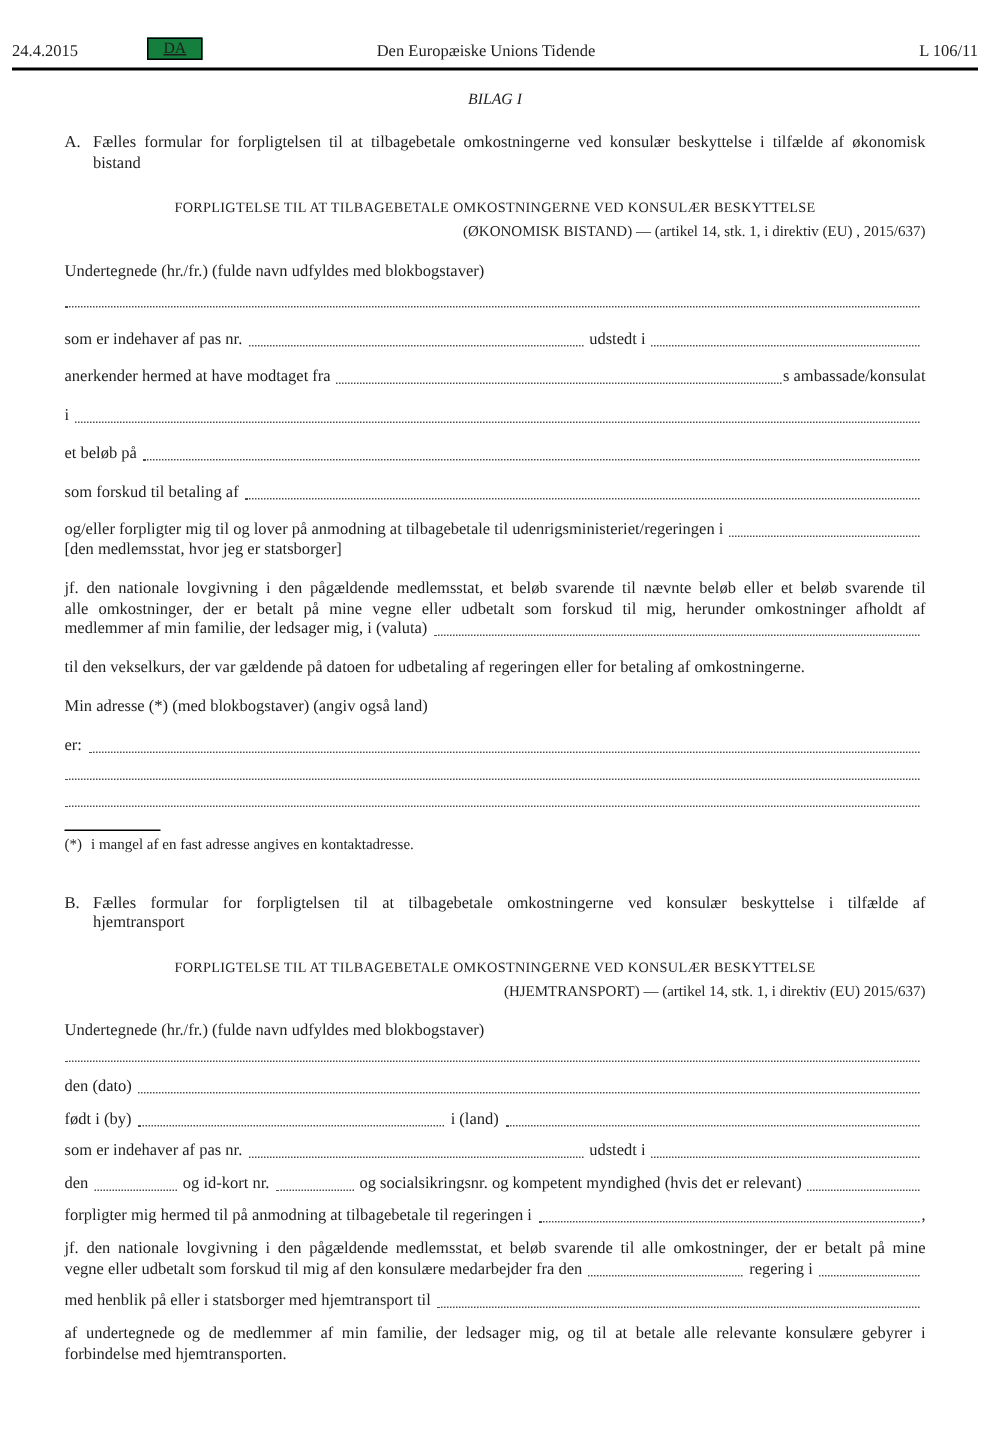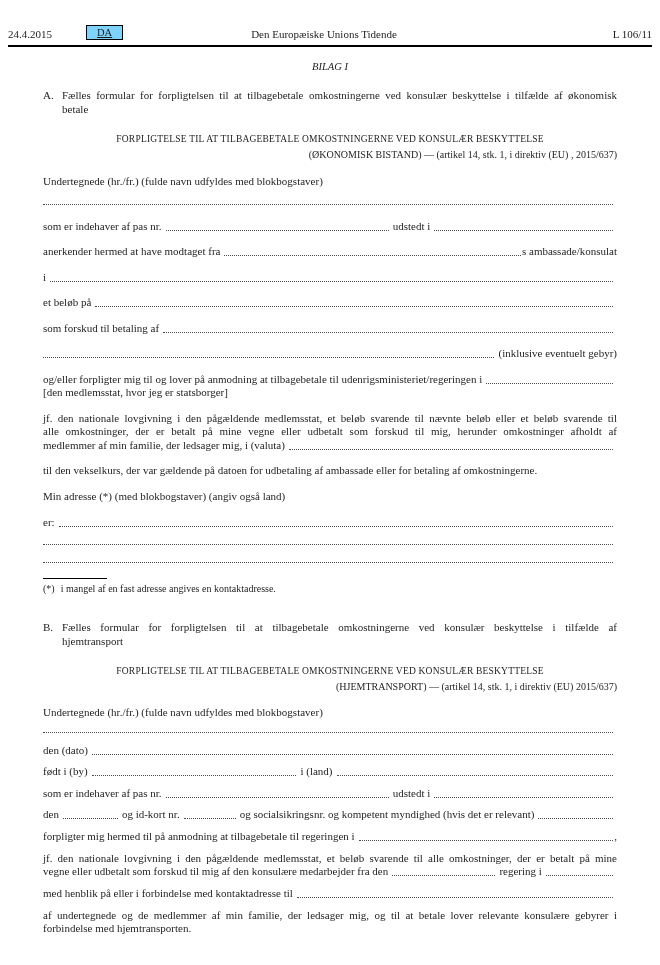--- a/index.html
+++ b/index.html
@@ -13,8 +13,8 @@
   .hdr { position:relative; display:flex; align-items:flex-end; padding-top:24px; height:16px; }
   .hdr-title { position:absolute; left:0; right:12px; bottom:0; text-align:center; font-size:11px; }
   .hdr-date { font-size:11px; position:relative; }
-  .lang-box { position:relative; border:1.3px solid #000; padding:0 10px; margin-left:34px;
-              font-size:10.5px; line-height:13px; text-decoration:underline; background:#7dd3fc; }
+  .lang-box { position:relative; border:1.3px solid #000; padding:0 10px; margin-left:46px;
+              font-size:10.5px; line-height:13px; text-decoration:underline; background:#15803d; }
   .hdr-ref { margin-left:auto; position:relative; font-size:11px; }
   .hdr-rule { border:none; border-top:2.5px solid #000; margin:5px 0 0 0; }
 

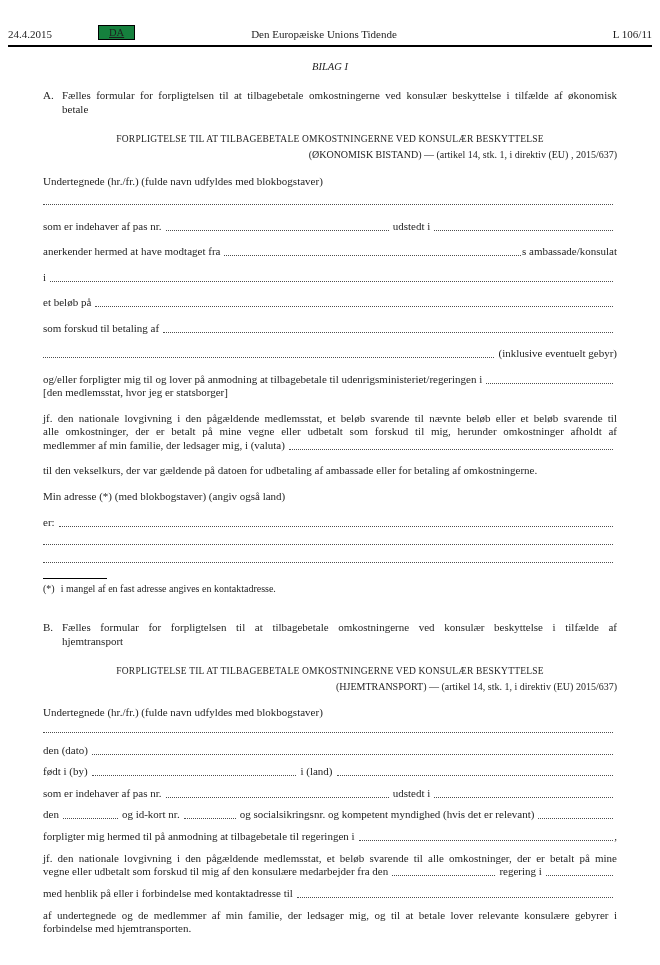--- a/index.html
+++ b/index.html
@@ -73,7 +73,7 @@
         <span class="sec-label">A.</span>
         <div class="sec-intro">
           <div class="jline">Fælles formular for forpligtelsen til at tilbagebetale omkostningerne ved konsulær beskyttelse i tilfælde af økonomisk</div>
-          <div>betale</div>
+          <div>bistand</div>
         </div>
       </div>
 

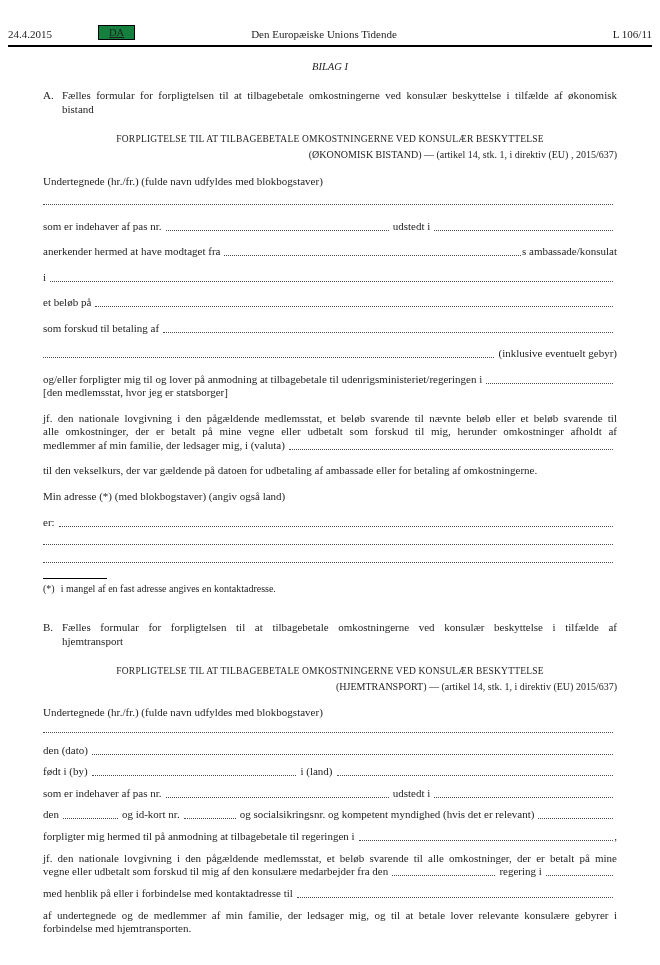--- a/index.html
+++ b/index.html
@@ -109,10 +109,6 @@
         <span class="txt">som forskud til betaling af</span>
         <span class="leader"></span>
       </div>
-      <div class="row">
-        <span class="leader solo"></span>
-        <span class="txt">(inklusive eventuelt gebyr)</span>
-      </div>
 
       <div class="para">
         <div class="row" style="margin-top:0">

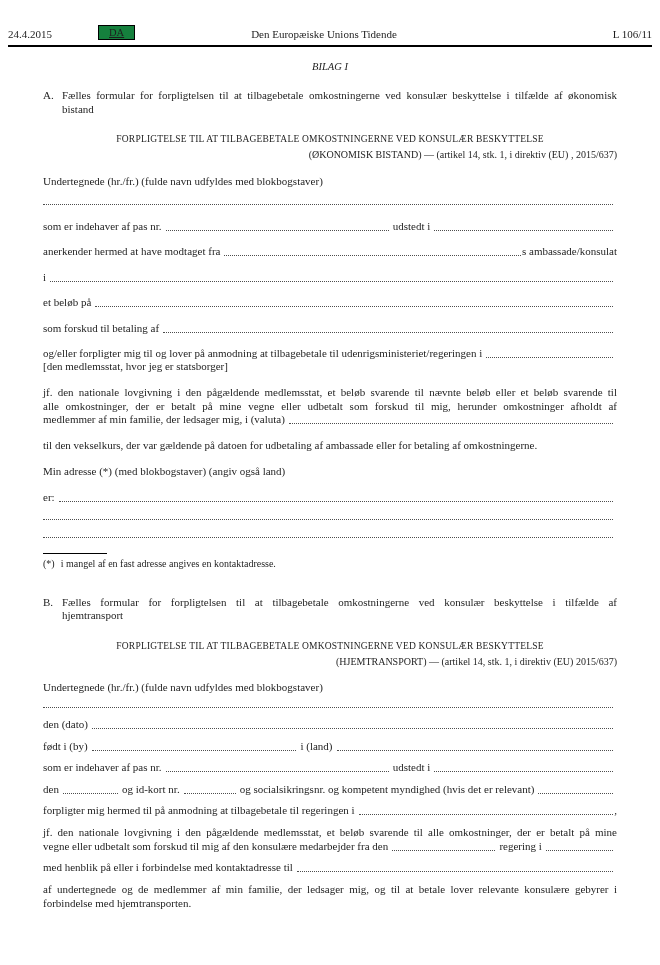--- a/index.html
+++ b/index.html
@@ -127,7 +127,7 @@
         </div>
       </div>
 
-      <div class="para">til den vekselkurs, der var gældende på datoen for udbetaling af ambassade eller for betaling af omkostningerne.</div>
+      <div class="para">til den vekselkurs, der var gældende på datoen for udbetaling af regeringen eller for betaling af omkostningerne.</div>
       <div class="para">Min adresse (*) (med blokbogstaver) (angiv også land)</div>
 
       <div class="row">

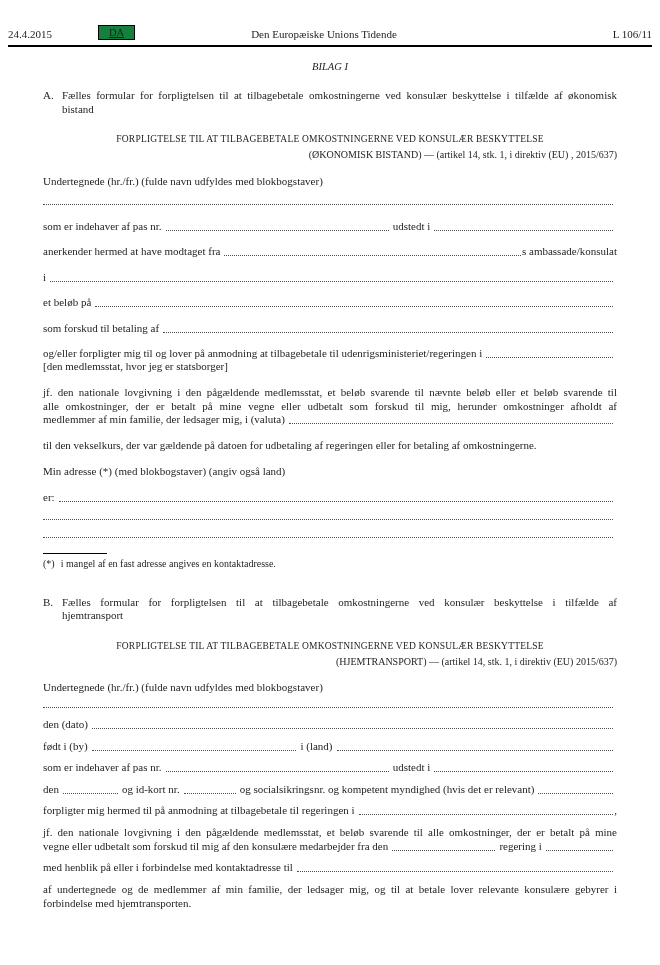--- a/index.html
+++ b/index.html
@@ -208,7 +208,7 @@
       </div>
 
       <div class="row">
-        <span class="txt">med henblik på eller i forbindelse med kontaktadresse til</span>
+        <span class="txt">med henblik på eller i statsborger med hjemtransport til</span>
         <span class="leader"></span>
       </div>
 

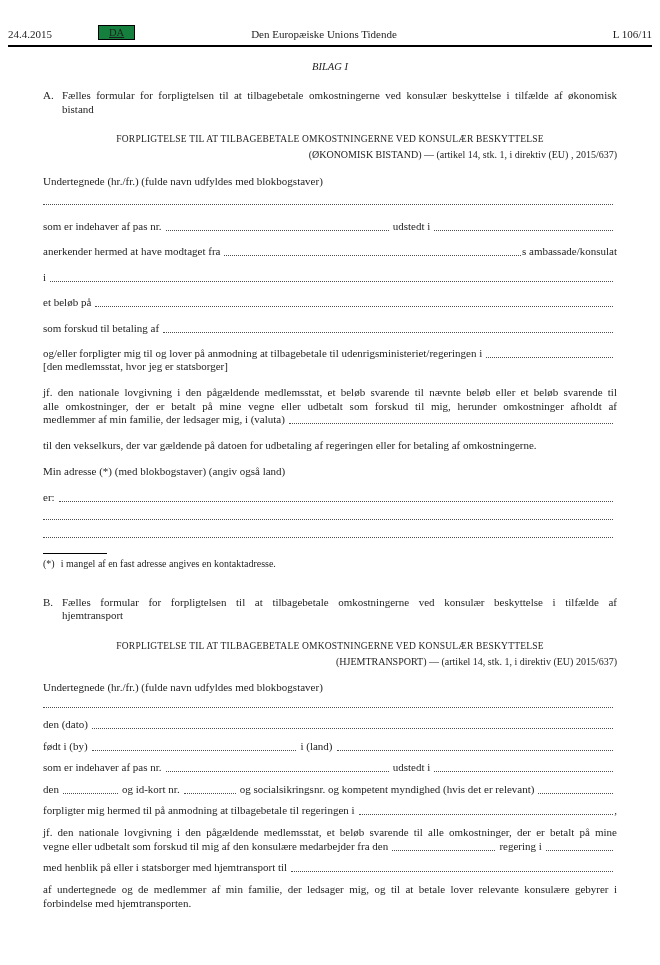--- a/index.html
+++ b/index.html
@@ -213,7 +213,7 @@
       </div>
 
       <div class="para">
-        <div class="jline">af undertegnede og de medlemmer af min familie, der ledsager mig, og til at betale lover relevante konsulære gebyrer i</div>
+        <div class="jline">af undertegnede og de medlemmer af min familie, der ledsager mig, og til at betale alle relevante konsulære gebyrer i</div>
         <div>forbindelse med hjemtransporten.</div>
       </div>
     </div>

